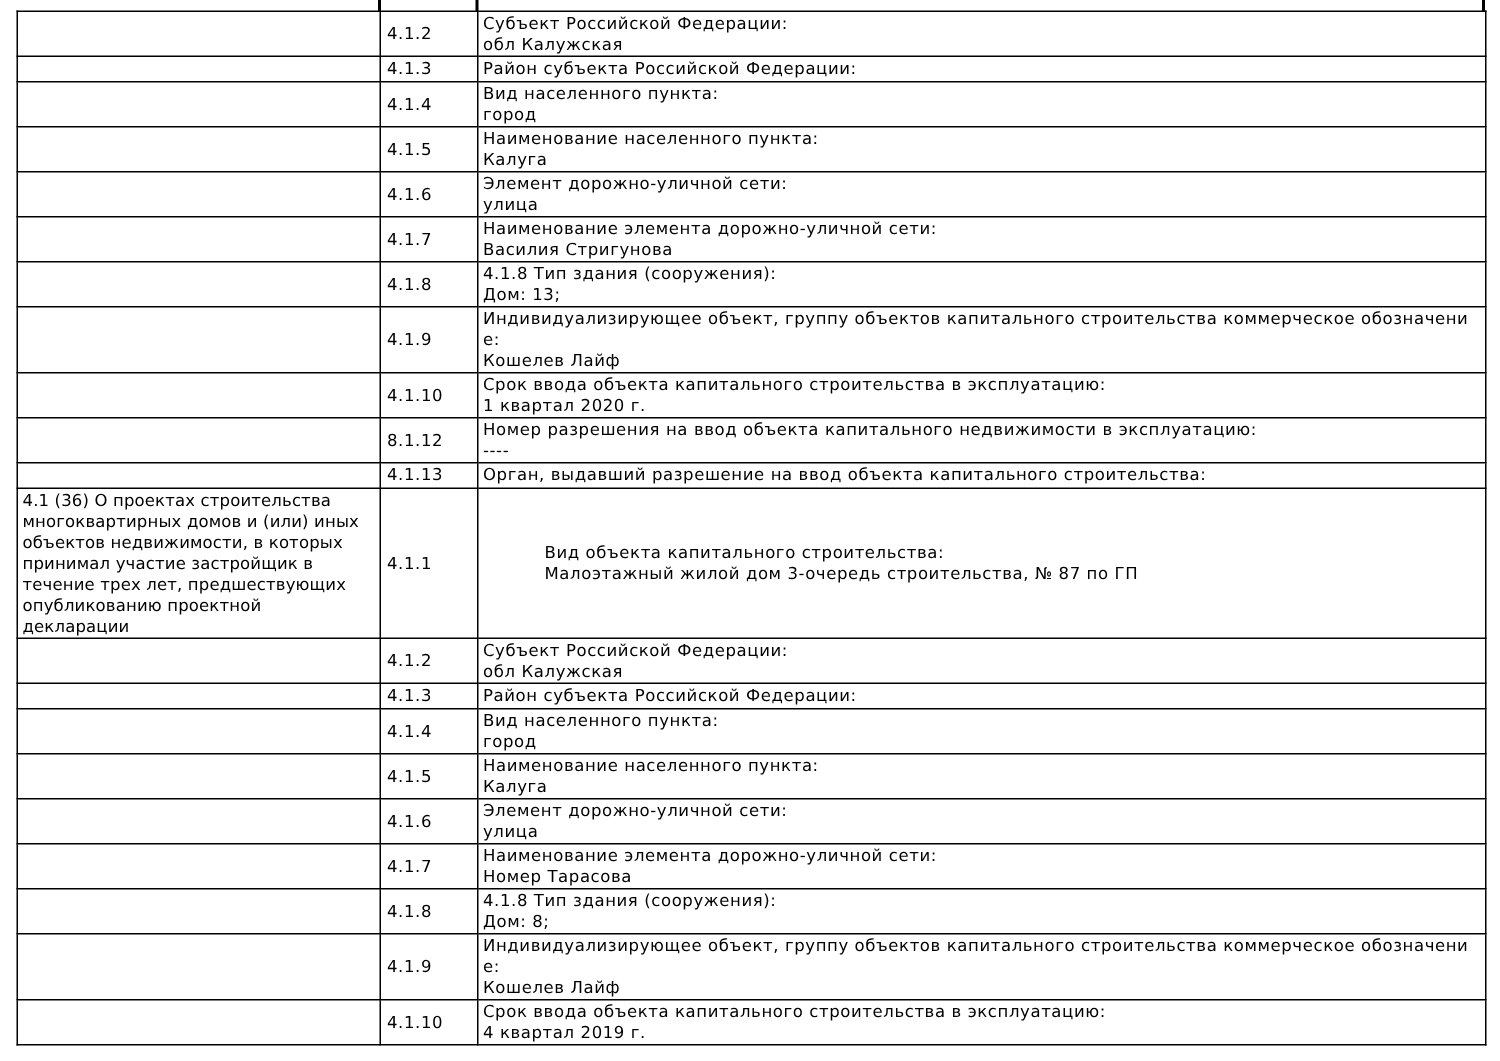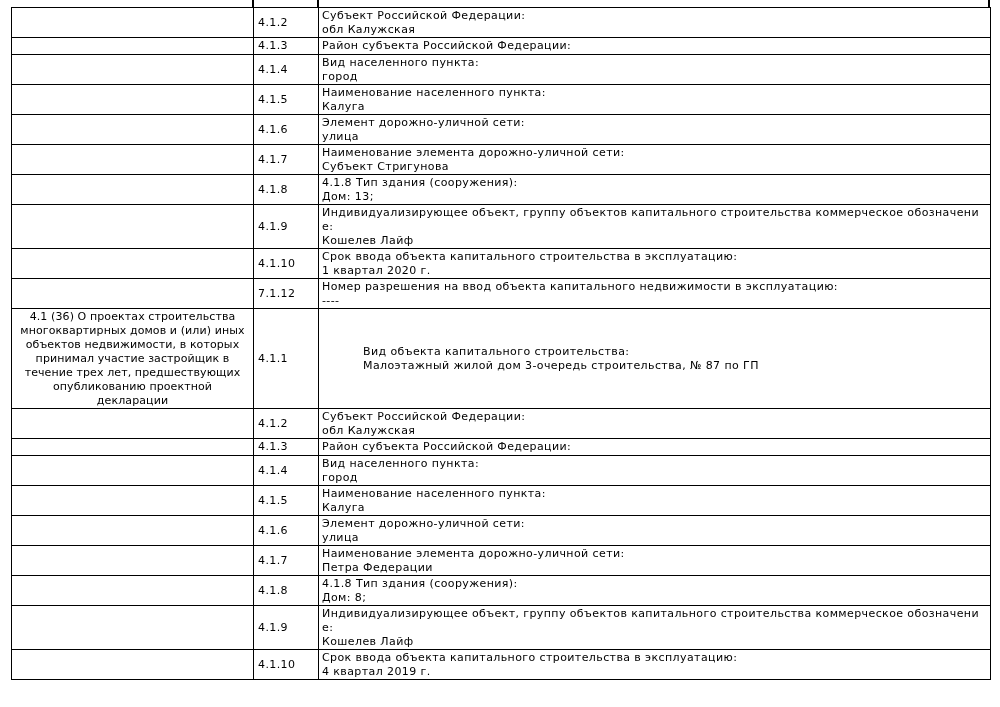--- a/index.html
+++ b/index.html
@@ -104,7 +104,7 @@
           <td class="code-cell">4.1.7</td>
           <td class="content-cell">
             <div class="row-label">Наименование элемента дорожно-уличной сети:</div>
-            <div class="row-value">Субъект Стригунова</div>
+            <div class="row-value">Василия Стригунова</div>
           </td>
         </tr>
         <tr style="height: 29px;">

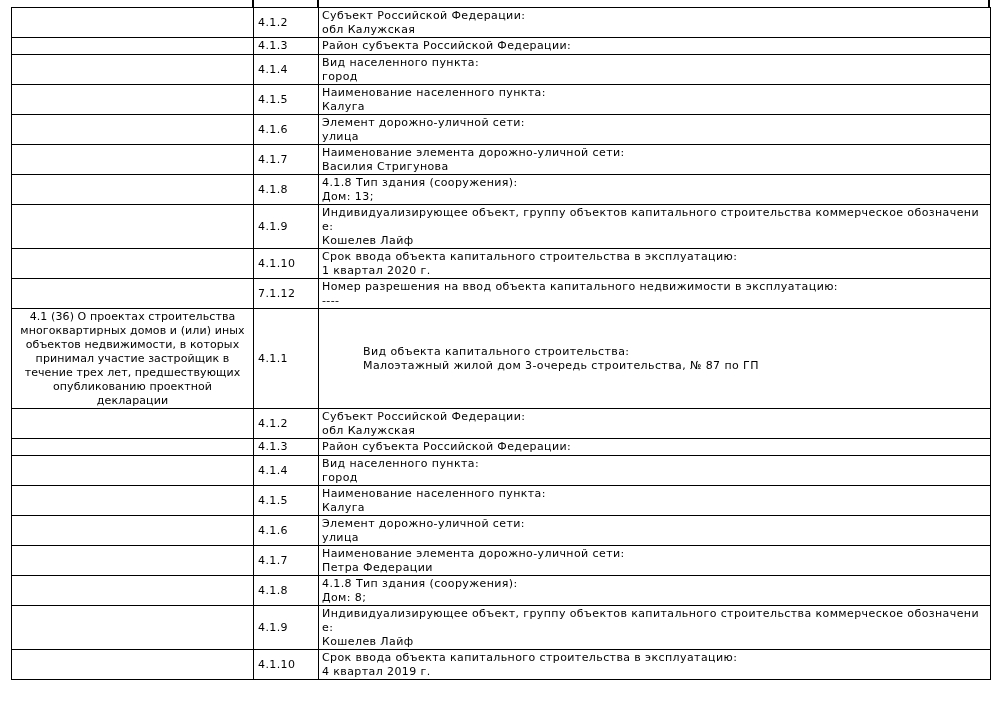--- a/index.html
+++ b/index.html
@@ -133,7 +133,7 @@
         </tr>
         <tr style="height: 29px;">
           <td class="left-cell"></td>
-          <td class="code-cell">7.1.12</td>
+          <td class="code-cell">8.1.12</td>
           <td class="content-cell">
             <div class="row-label">Номер разрешения на ввод объекта капитального недвижимости в эксплуатацию:</div>
             <div class="row-value">----</div>

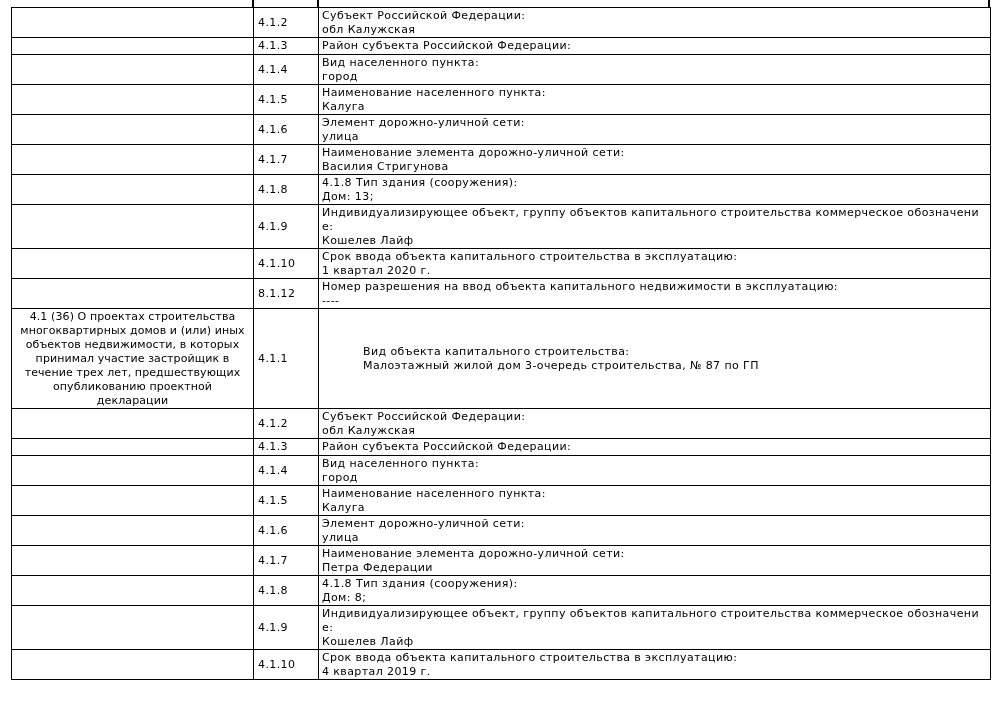--- a/index.html
+++ b/index.html
@@ -139,6 +139,13 @@
             <div class="row-value">----</div>
           </td>
         </tr>
+        <tr style="height: 17px;">
+          <td class="left-cell"></td>
+          <td class="code-cell">4.1.13</td>
+          <td class="content-cell">
+            <div class="row-label">Орган, выдавший разрешение на ввод объекта капитального строительства:</div>
+          </td>
+        </tr>
         <tr style="height: 98px;">
           <td class="left-cell">
             <div class="section-label">4.1 (36) О проектах строительства

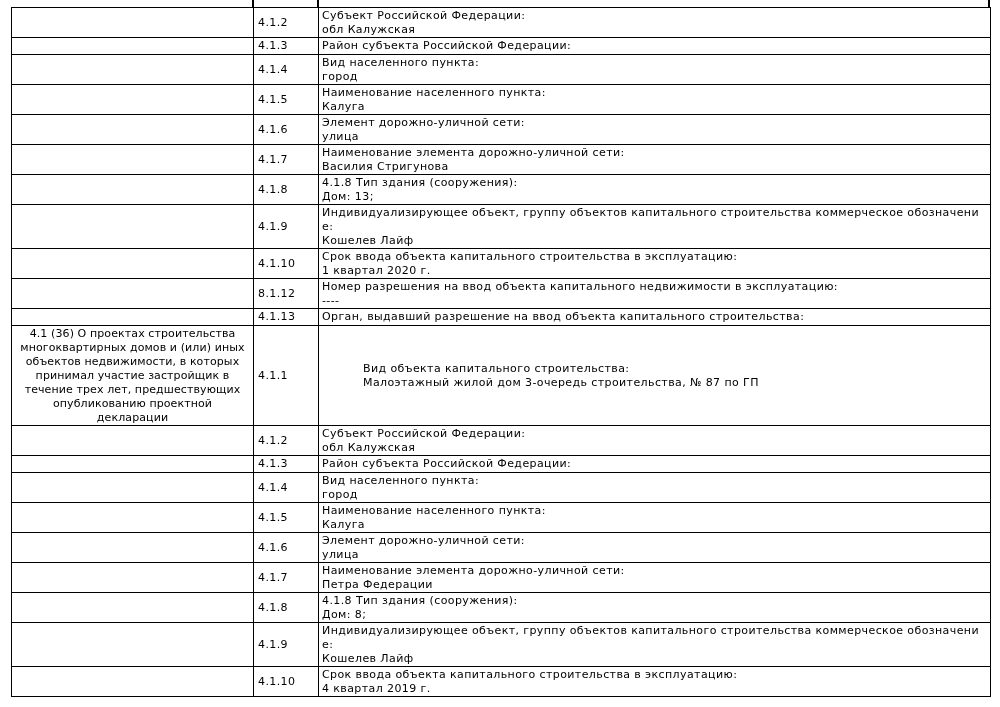--- a/index.html
+++ b/index.html
@@ -31,7 +31,7 @@
     vertical-align: top;
     box-sizing: border-box;
   }
-  td.left-cell  { vertical-align: top; text-align: center; }
+  td.left-cell  { vertical-align: top; }
   td.code-cell  { vertical-align: middle; padding-left: 4px; }
   td.content-cell { vertical-align: top; padding-top: 1px; word-break: break-all; margin-left: 23px; }
   td.content-cell.mid { vertical-align: middle; padding-top: 0; padding-left: 44px; }

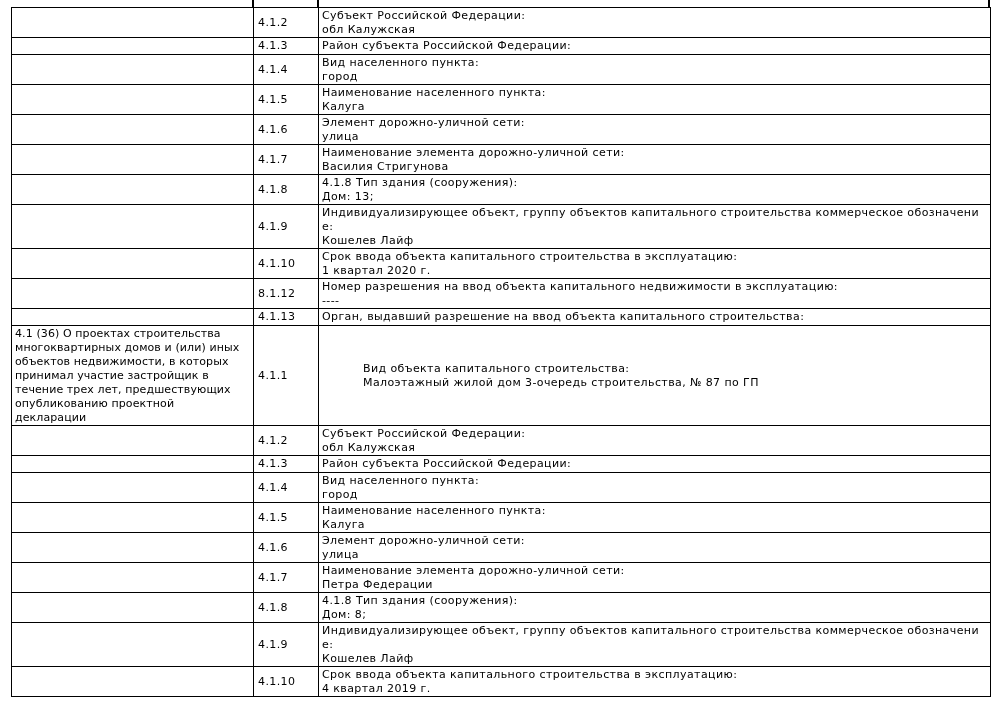--- a/index.html
+++ b/index.html
@@ -206,7 +206,7 @@
           <td class="code-cell">4.1.7</td>
           <td class="content-cell">
             <div class="row-label">Наименование элемента дорожно-уличной сети:</div>
-            <div class="row-value">Петра Федерации</div>
+            <div class="row-value">Номер Тарасова</div>
           </td>
         </tr>
         <tr style="height: 29px;">

